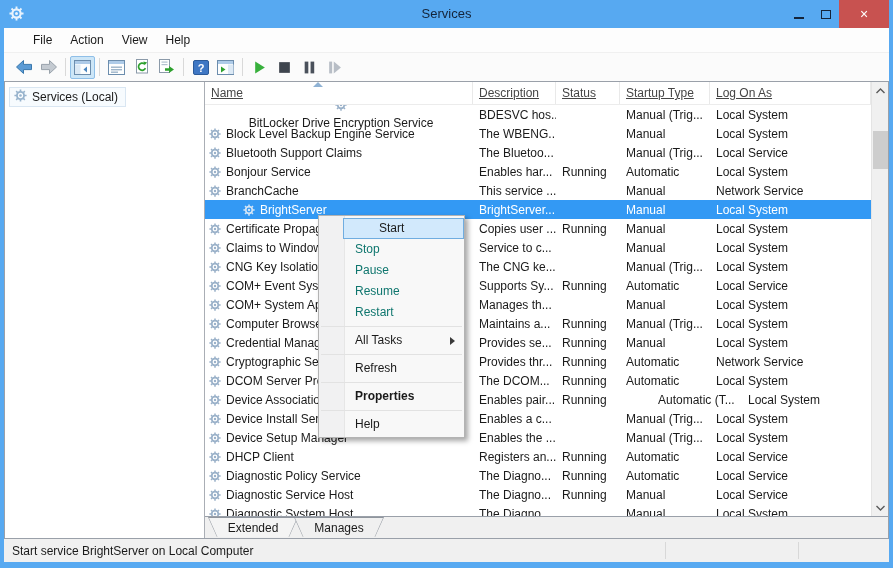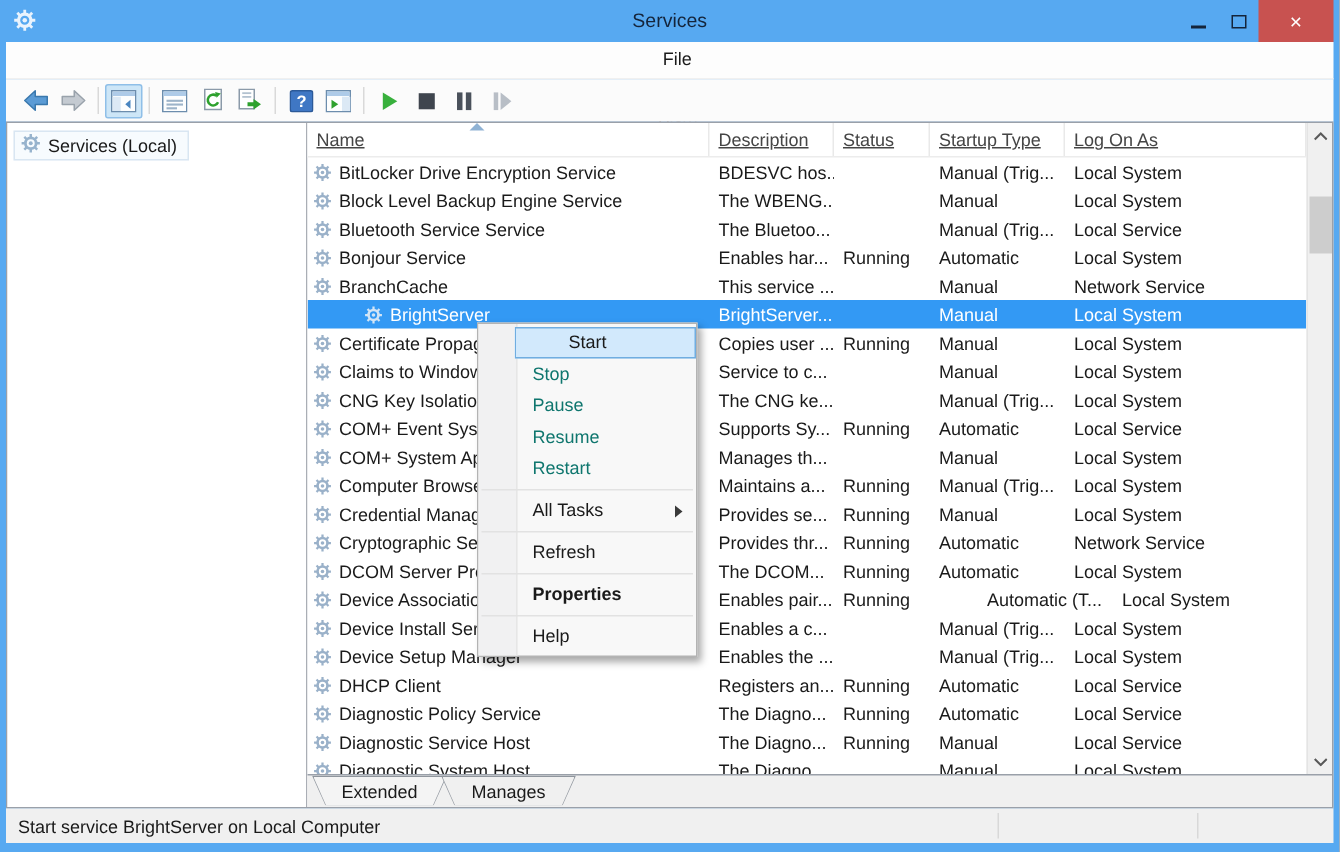--- a/index.html
+++ b/index.html
@@ -20,7 +20,7 @@
 
   
   .menubar { position:absolute; top:28px; left:4px; right:4px; height:25px; background:#fdfdfd;
-             display:flex; align-items:center; padding-left:10px; border-bottom:1px solid #f0f0f0;flex-direction:column; }
+             display:flex; align-items:center; padding-left:20px; border-bottom:1px solid #f0f0f0; }
   .menu-top-item { padding:4px 9px; }
 
   

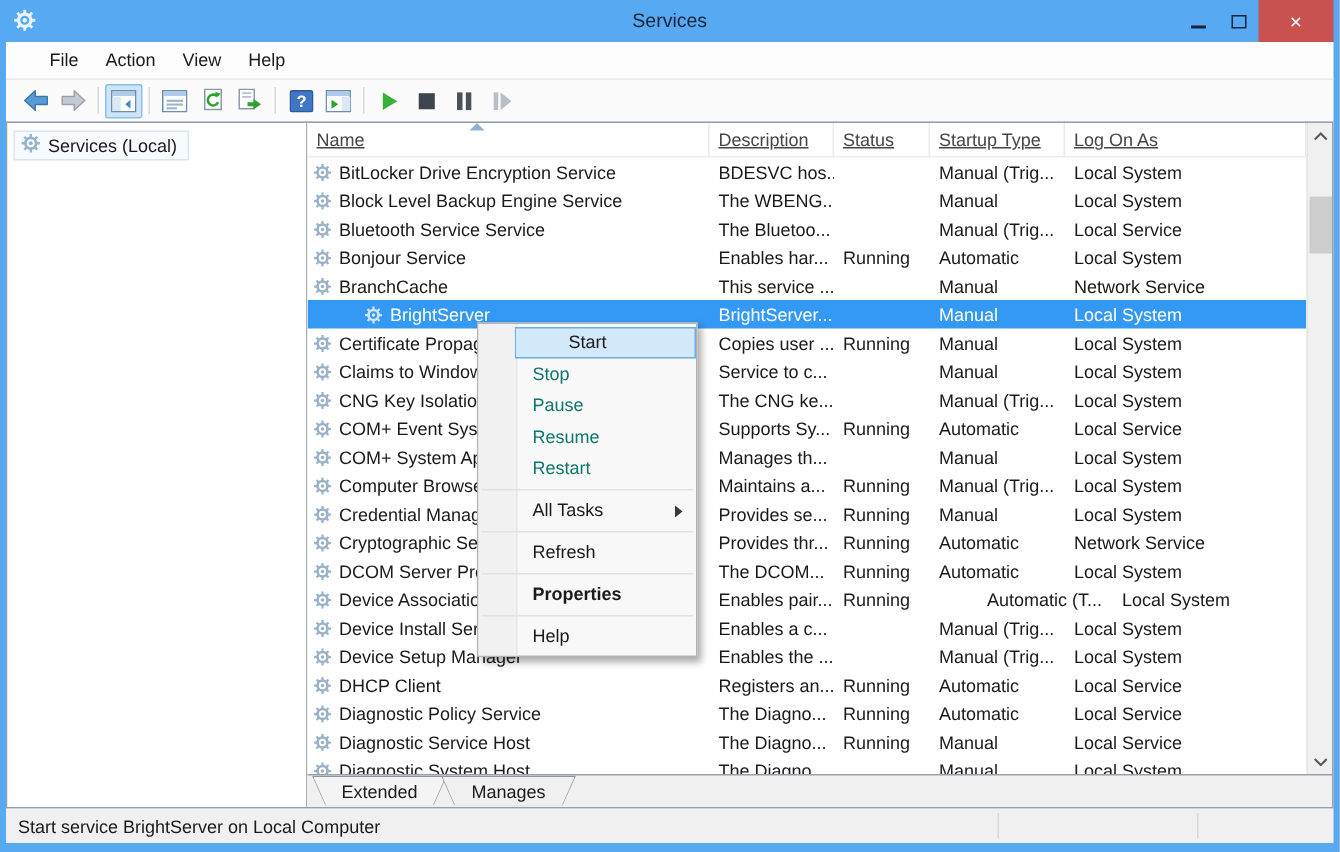--- a/index.html
+++ b/index.html
@@ -258,7 +258,7 @@
             </div>
           <div class="rows" id="rows">
               <div class="lrow">
-                <div class="cell c-name" style="width: 268px;">
+                <div class="cell c-name" style="width: 268px; flex-direction: column;">
                   <span style="display: flex;">
                     <svg width="12" height="12" viewBox="0 0 16 16">
                       <path d="M8 0.5 V3.2 M8 12.8 V15.5 M0.5 8 H3.2 M12.8 8 H15.5 M2.7 2.7 L4.6 4.6 M11.4 11.4 L13.3 13.3 M13.3 2.7 L11.4 4.6 M4.6 11.4 L2.7 13.3" stroke="#9ab1c9" stroke-width="2"></path>

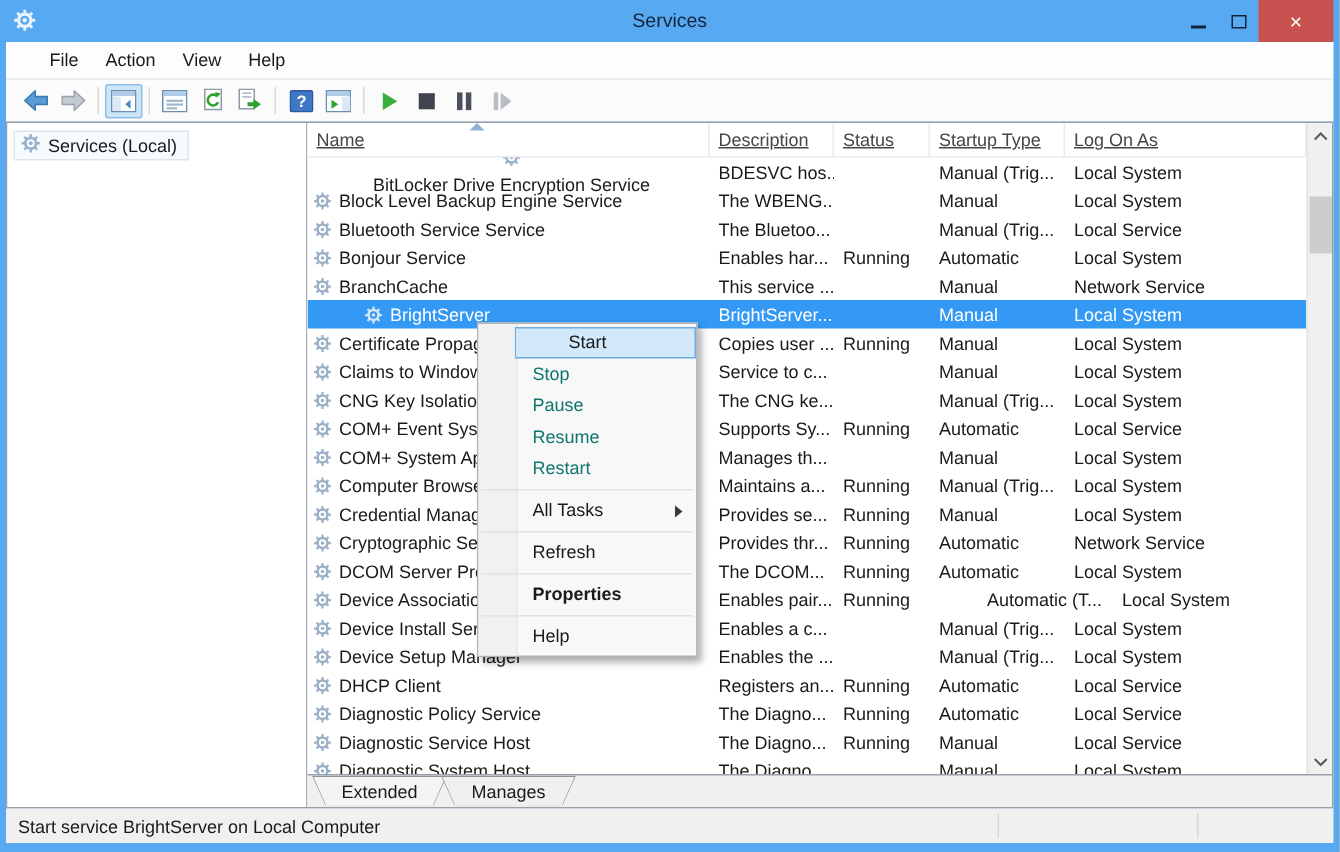--- a/index.html
+++ b/index.html
@@ -298,7 +298,7 @@
                       <circle cx="8" cy="8" r="1.6" fill="#9ab1c9"></circle>
                     </svg>
                   </span>
-                  <span>Bluetooth Service Service</span>
+                  <span>Bluetooth Support Claims</span>
                 </div>
                 <div class="cell c-description" style="width: 83px;">The Bluetoo...</div>
                 <div class="cell c-status" style="width: 64px;"></div>

